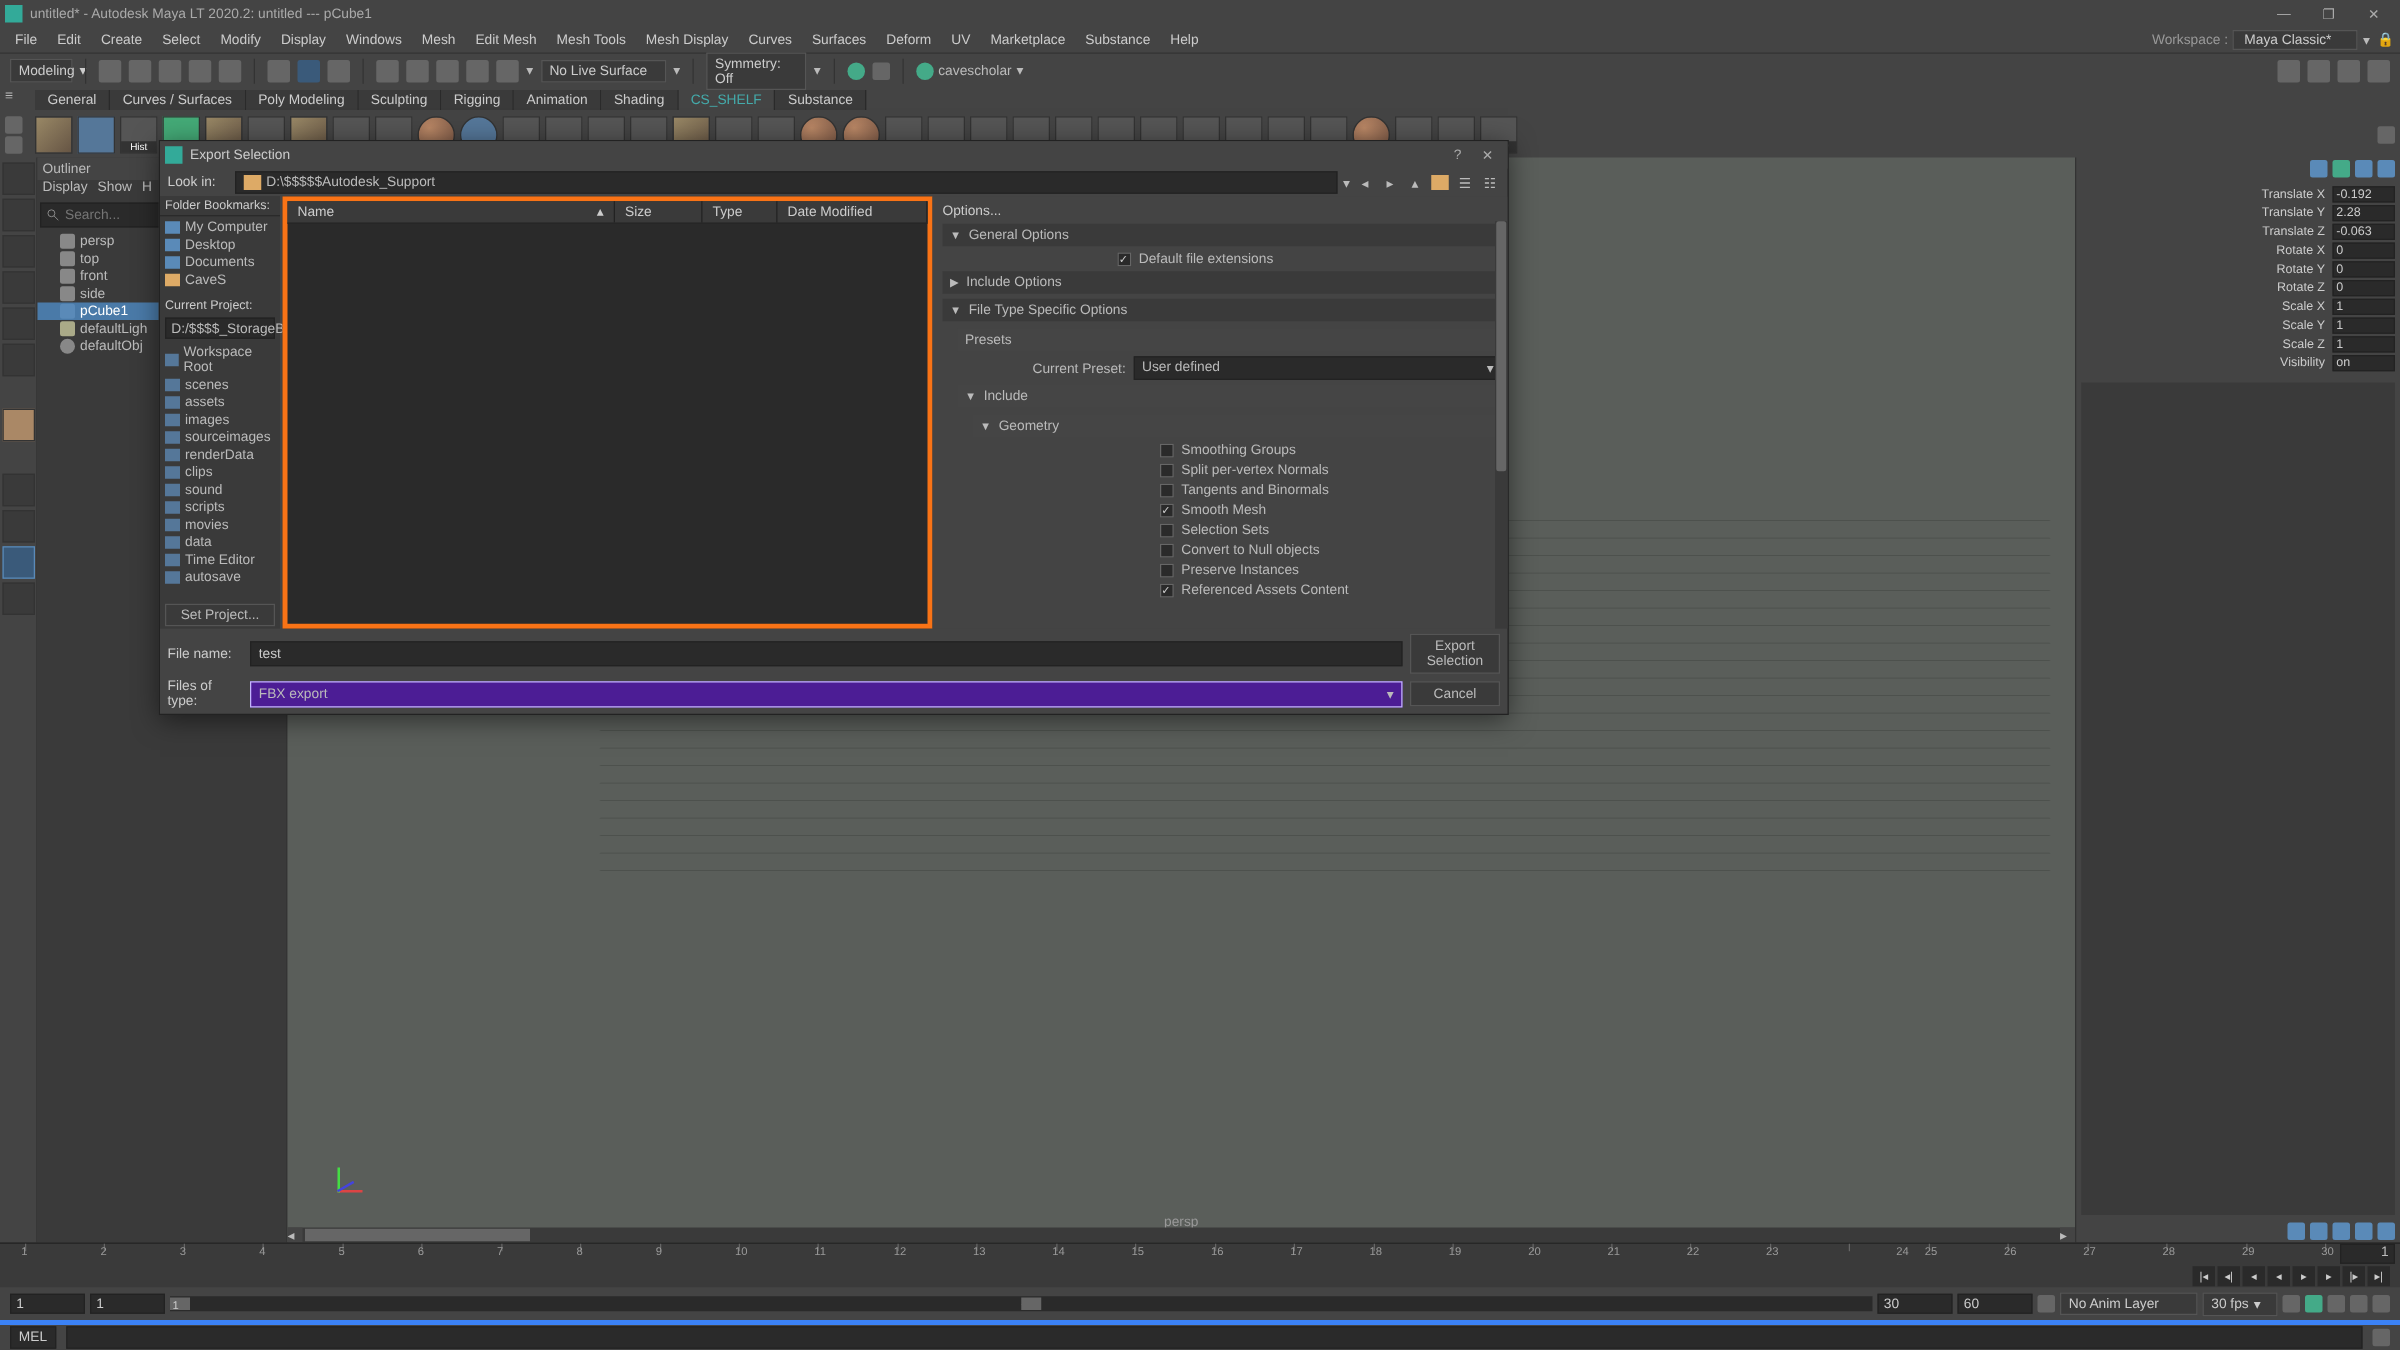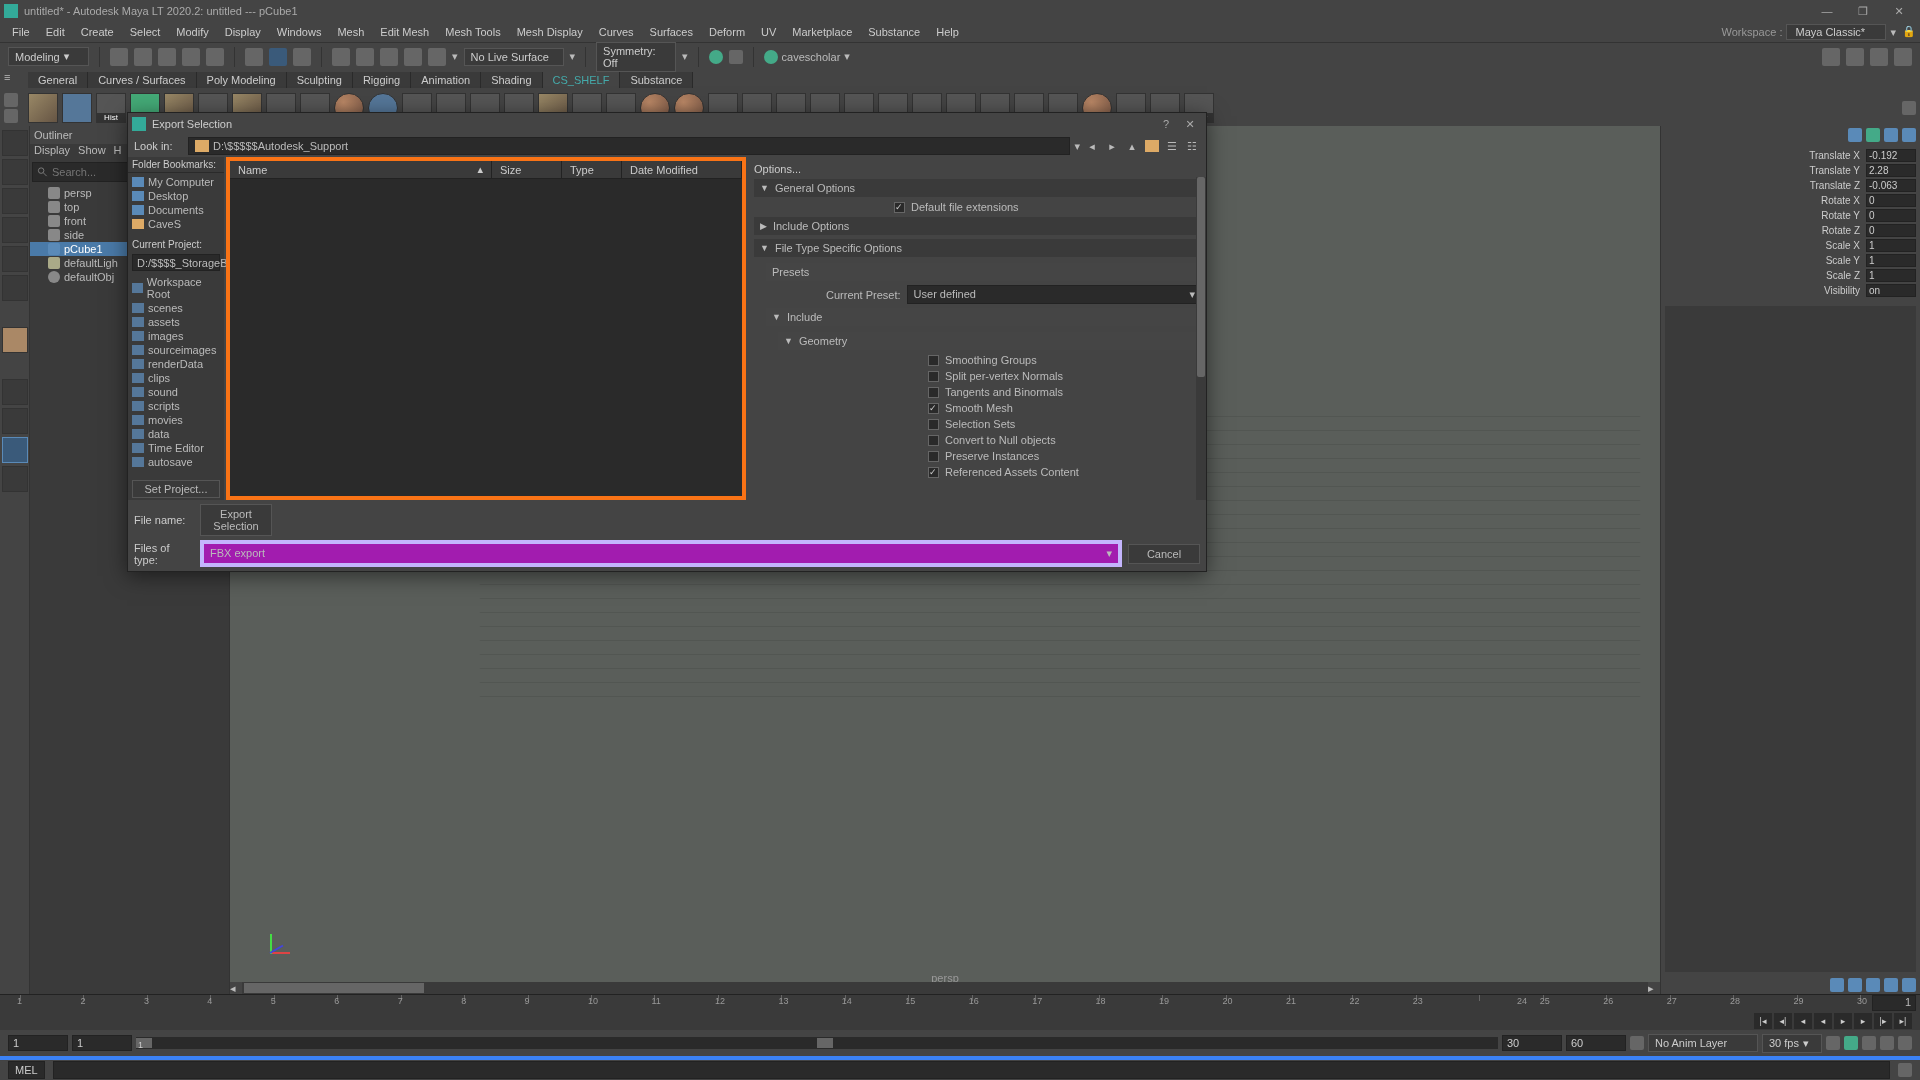--- a/index.html
+++ b/index.html
@@ -163,7 +163,7 @@
 </div>
 
 <div class="toolbar1">
-  <div class="combo" style="width:81px">
+  <div class="combo" style="width:50px">
       <span>Modeling</span>
       <span>▾</span>
     </div>

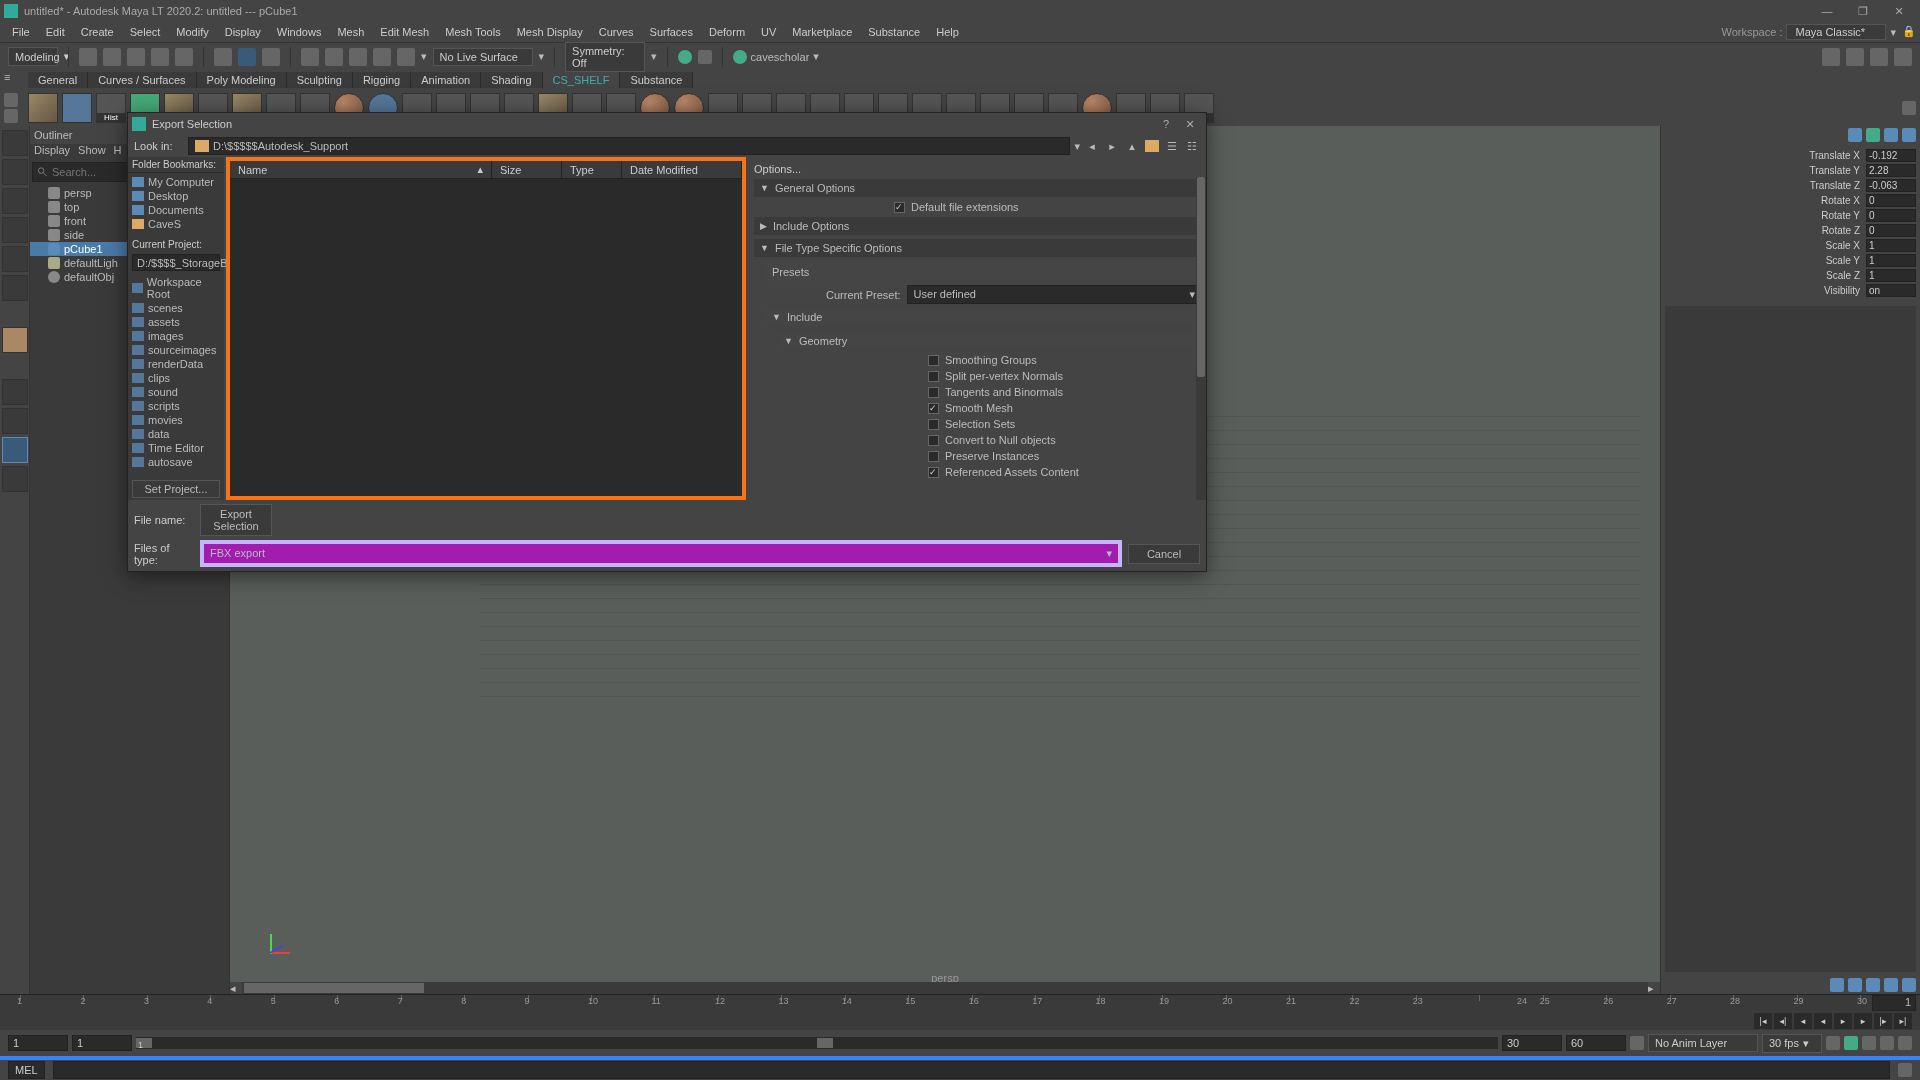--- a/index.html
+++ b/index.html
@@ -746,6 +746,7 @@
   <div class="dlg-bottom">
     <div class="dlg-row">
       <span class="flbl">File name:</span>
+      <input class="fin" value="test" style="">
       <div class="fbtn">Export Selection</div>
     </div>
     <div class="dlg-row">

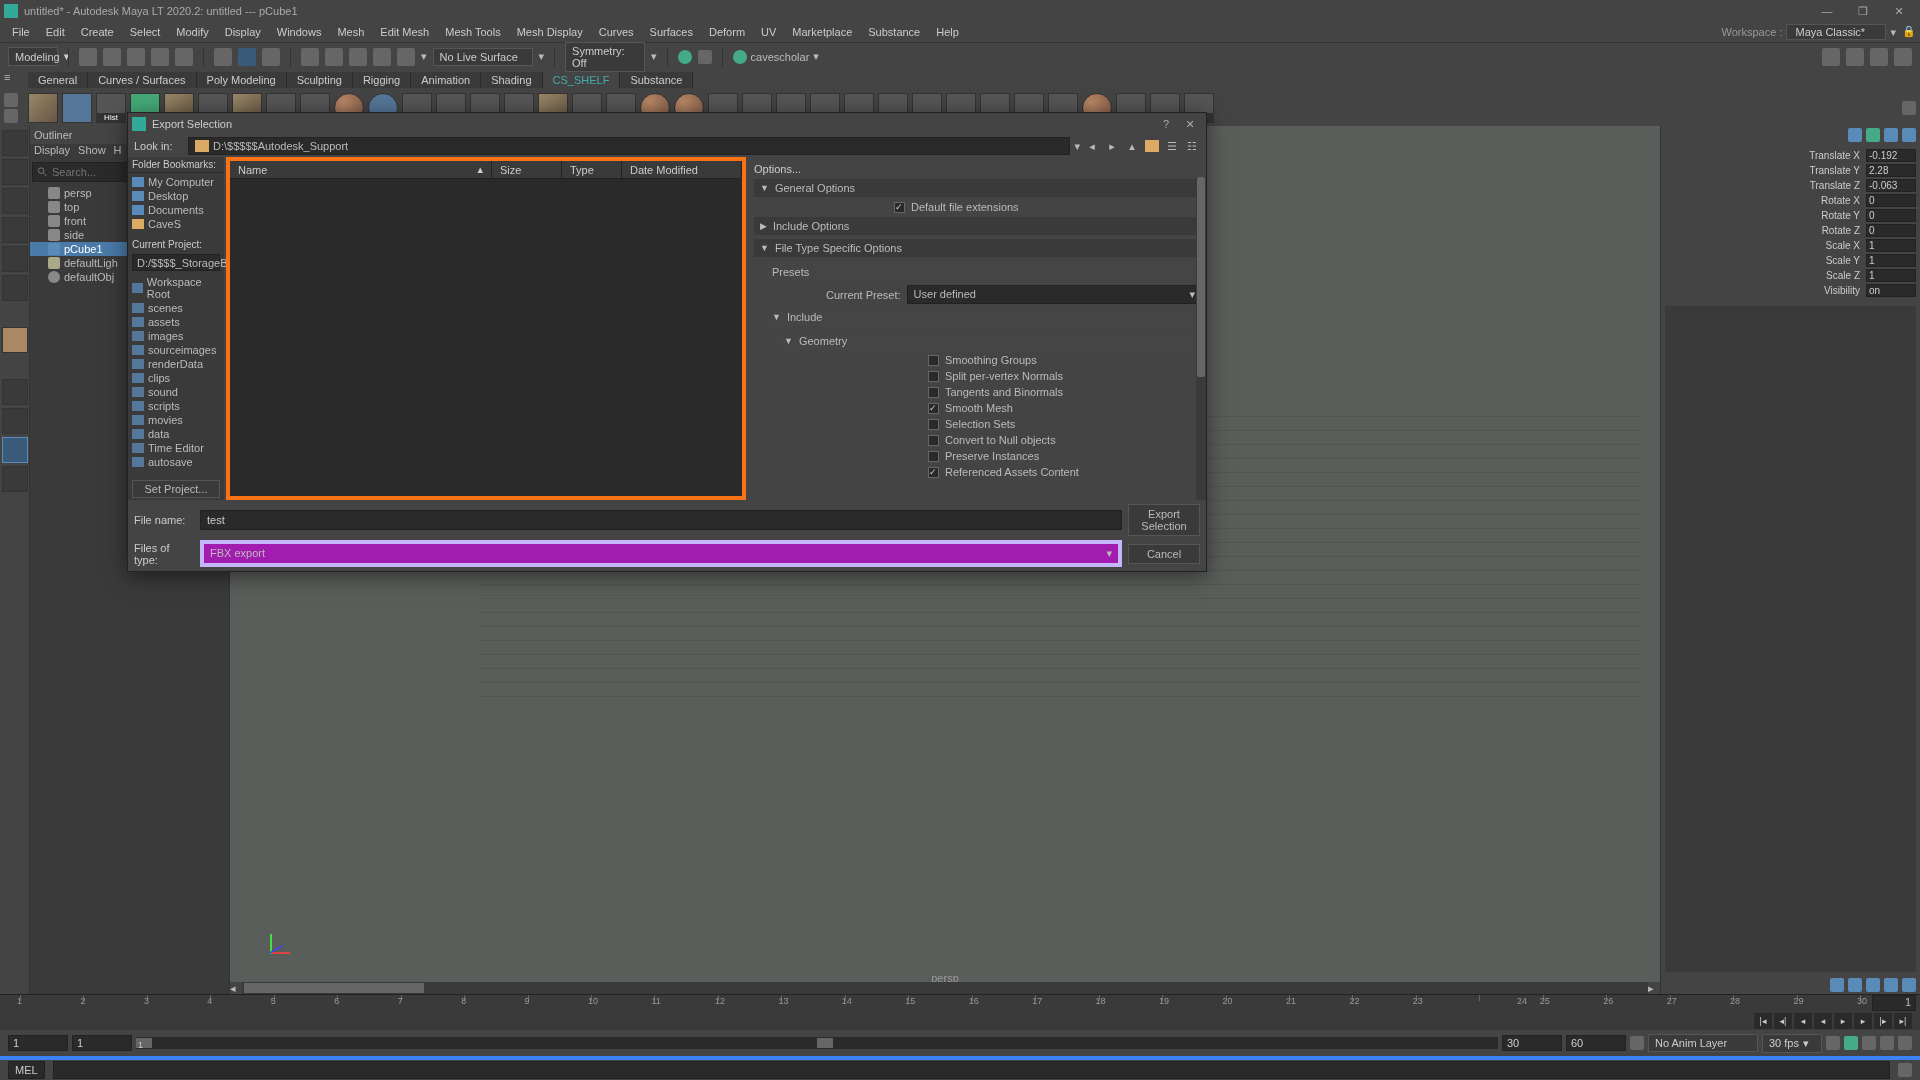--- a/index.html
+++ b/index.html
@@ -120,7 +120,7 @@
 .dlg-row { display:flex; align-items:center; gap:6px; }
 .dlg-row .flbl { width:60px; color:#ccc; }
 .dlg-row .fin { flex:1; background:#2a2a2a; border:1px solid #222; padding:3px 6px; color:#ccc; }
-.dlg-row .fcombo { flex:1; background:#a21caf; border:4px solid #c4b5fd; padding:3px 6px; display:flex; justify-content:space-between; }
+.dlg-row .fcombo { flex:1; background:#4c1d95; border:1px solid #c4b5fd; padding:3px 6px; display:flex; justify-content:space-between; }
 .dlg-row .fbtn { width:72px; background:#3a3a3a; border:1px solid #555; padding:3px 6px; text-align:center; }
 </style>
 </head>

